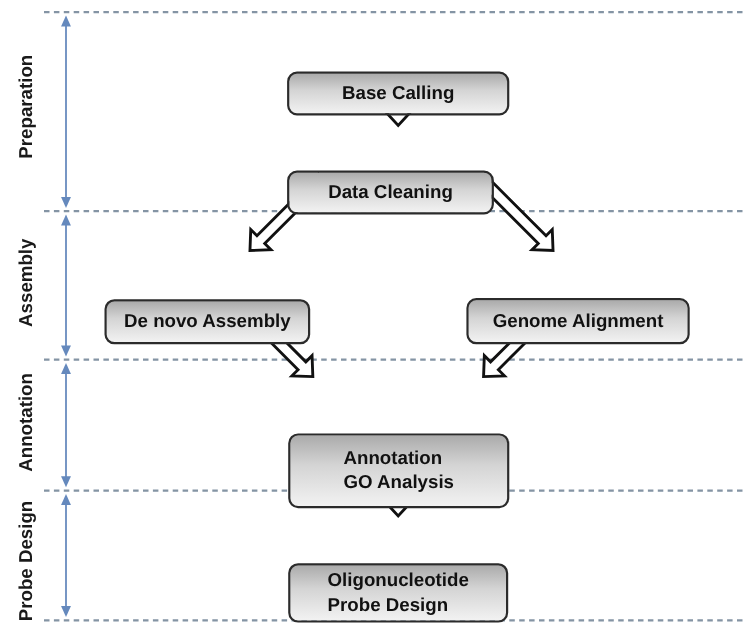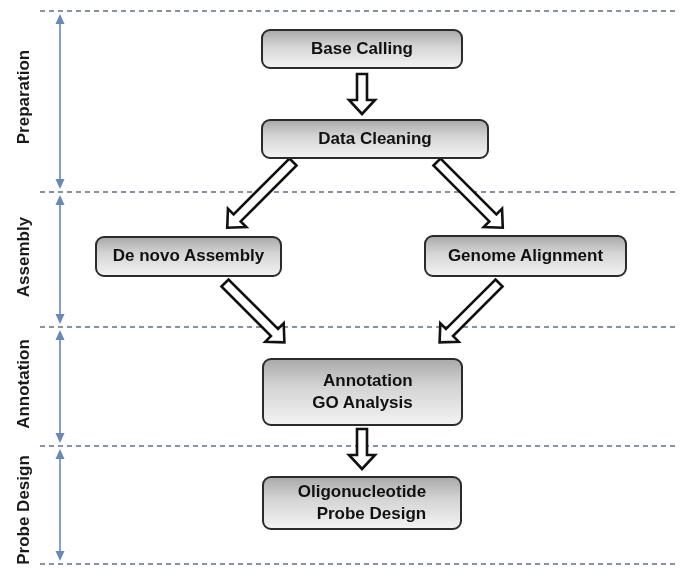--- a/index.html
+++ b/index.html
@@ -32,12 +32,13 @@
     display: flex;
     align-items: center;
     justify-content: center;
-    text-align: right;
+    text-align: left;
     font-size: 17px;
     font-weight: bold;
     color: #111111;
     white-space: pre-line;
     line-height: 1.32;
+    margin-top: 36px;
   }
   .node-base-calling      { left: 261px; top: 29px;  width: 202px; height: 40px; }
   .node-data-cleaning     { left: 261px; top: 119px; width: 228px; height: 40px; }

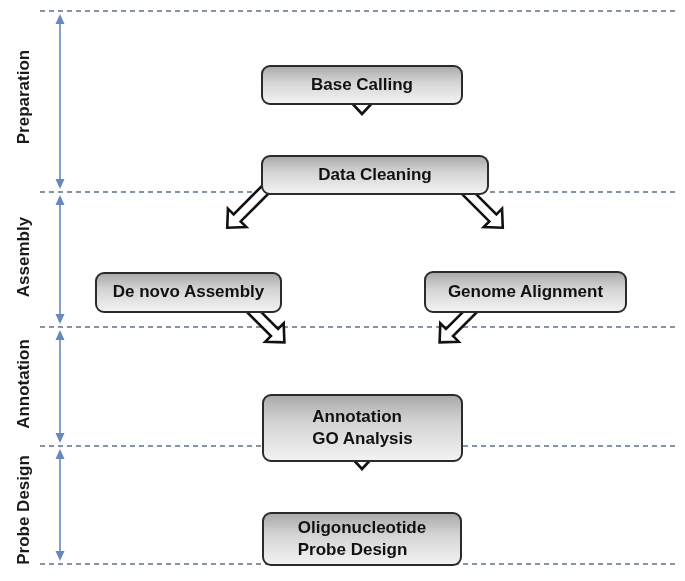--- a/index.html
+++ b/index.html
@@ -41,7 +41,7 @@
     margin-top: 36px;
   }
   .node-base-calling      { left: 261px; top: 29px;  width: 202px; height: 40px; }
-  .node-data-cleaning     { left: 261px; top: 119px; width: 228px; height: 40px; }
+  .node-data-cleaning     { left: 261px; top: 119px; width: 188px; height: 40px; }
   .node-de-novo-assembly  { left: 95px;  top: 236px; width: 187px; height: 41px; }
   .node-genome-alignment  { left: 424px; top: 235px; width: 203px; height: 42px; }
   .node-annotation-go     { left: 262px; top: 358px; width: 201px; height: 68px; }

